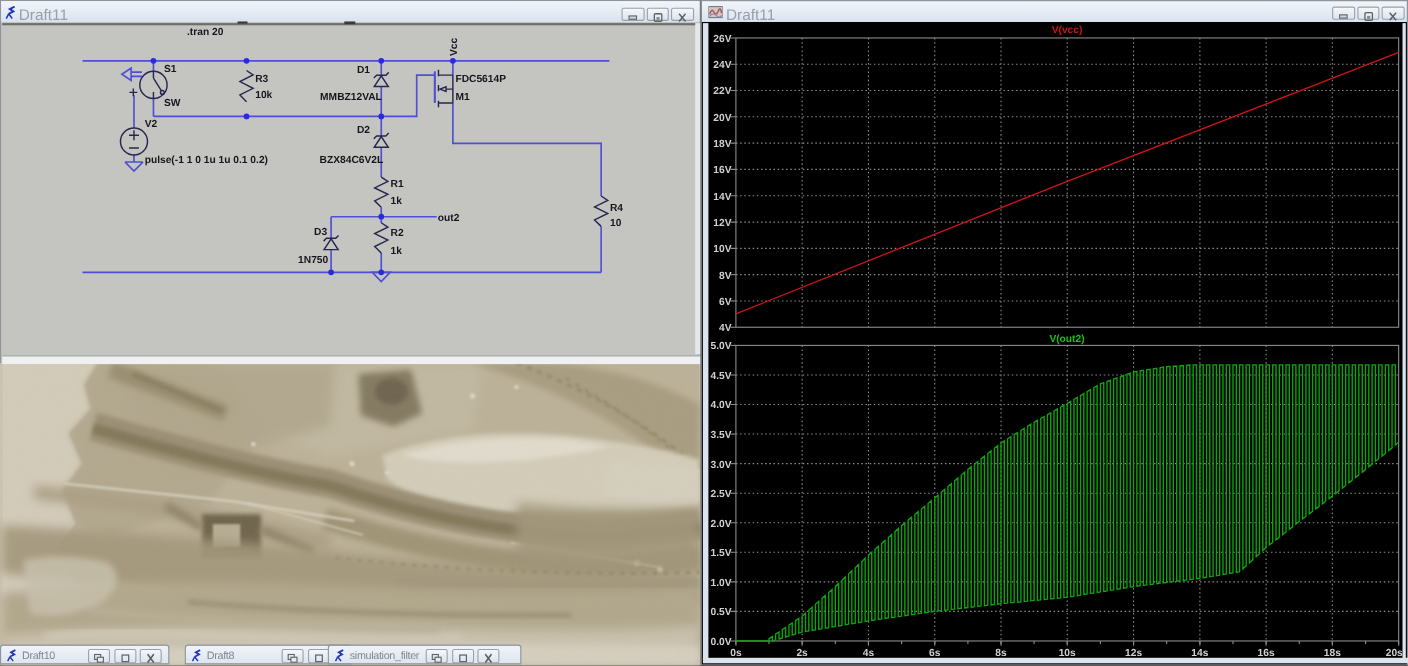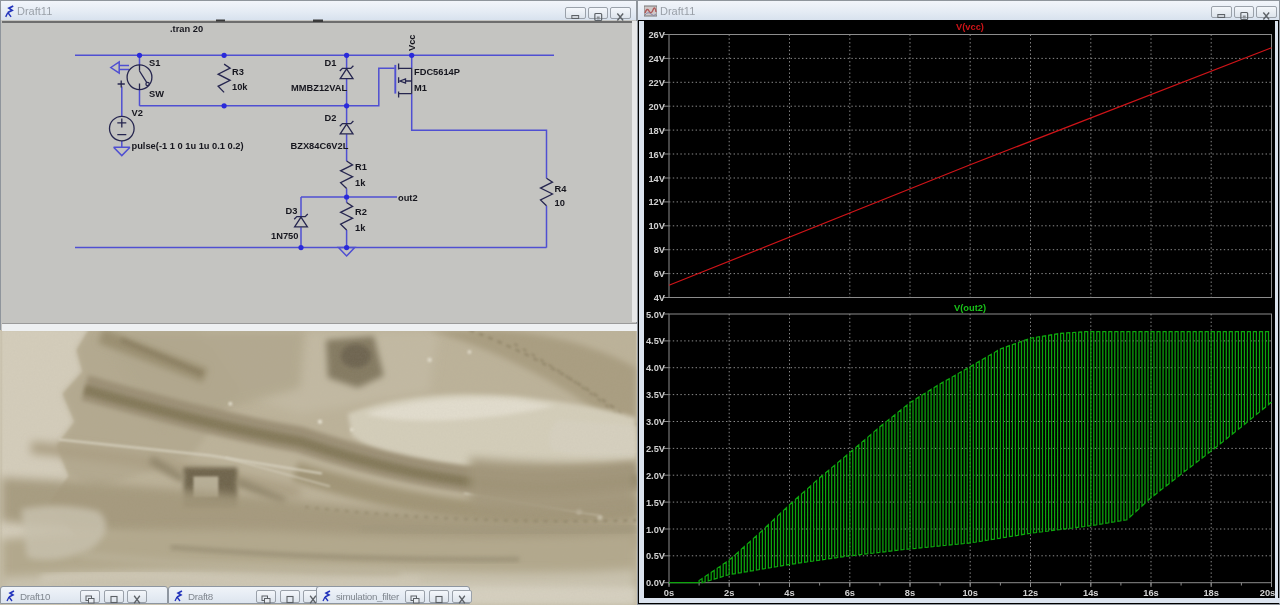--- a/index.html
+++ b/index.html
@@ -4,7 +4,7 @@
 body{width:1280px;height:605px;overflow:hidden;font-family:"Liberation Sans",sans-serif;background:#cbc3ae;position:relative}
 .win{position:absolute;border:1px solid #8f959c}
 .tbar{position:absolute;left:0;right:0;top:0;height:19px;background:linear-gradient(#f2f5fa,#e4ebf4 60%,#d8e2ee);}
-.ttxt{position:absolute;left:16px;top:4px;font-size:11px;color:#9aa0a8}
+.ttxt{position:absolute;left:16px;top:4px;font-size:14px;color:#9aa0a8}
 .wbtn{position:absolute;border:1px solid #9aa1aa;border-radius:2px;background:linear-gradient(#f4f7fb,#dde4ec)}
 .tab{position:absolute;top:586px;height:18px;background:linear-gradient(#f0f4f9,#dde5ef);border:1px solid #8e96a0;border-radius:3px 3px 0 0}
 .tabtxt{position:absolute;left:19px;top:3.5px;font-size:9.8px;color:#80878f;letter-spacing:-0.3px;white-space:nowrap}

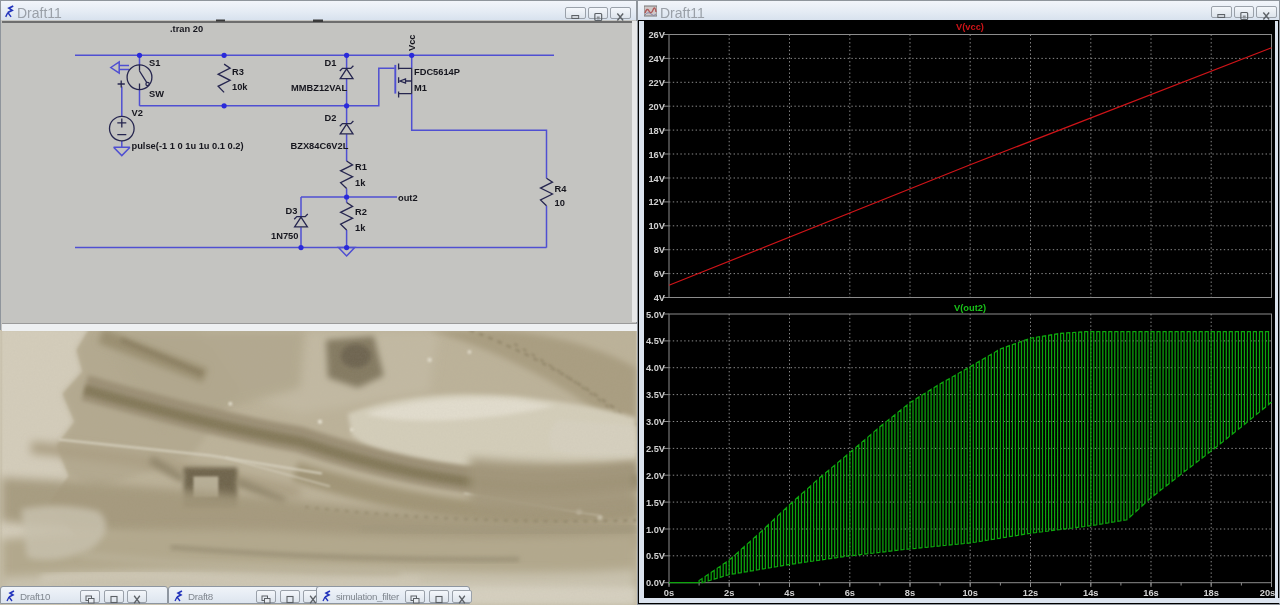--- a/index.html
+++ b/index.html
@@ -363,7 +363,7 @@
  </svg>
 </div>
 
-<div class="tab" style="left:0px;width:168px">
+<div class="tab" style="left:0px;width:154px">
     <div style="position:absolute;left:4px;top:3px">
       <svg style="position:absolute;left:0px;top:0px" width="12.0" height="13.0" viewBox="0 0 12 13">
 <path d="M9,1 L5,3 8,5 4,7" stroke="#2233bb" stroke-width="1.6" fill="none"></path>

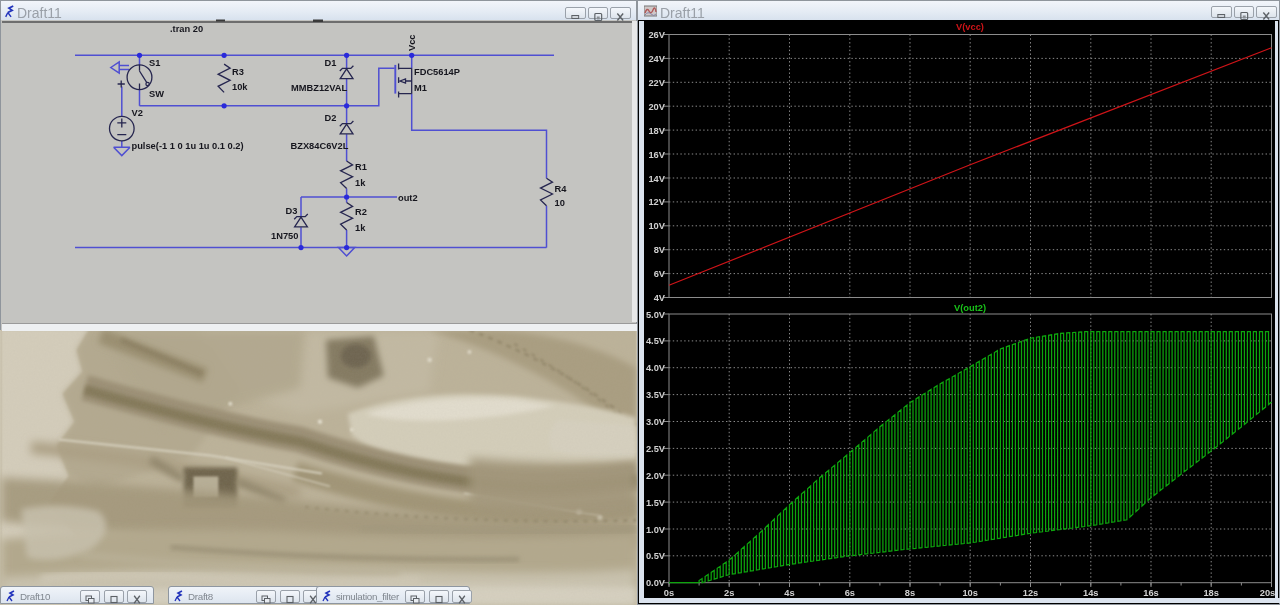--- a/index.html
+++ b/index.html
@@ -401,7 +401,7 @@
         <path d="M6.5,1.5 L12.5,8.5 M12.5,1.5 L6.5,8.5" stroke="#5c6166" stroke-width="1.4" fill="none"></path>
       </svg></div>
   </div>
-<div class="tab" style="left:316px;width:154px">
+<div class="tab" style="left:298px;width:176px">
     <div style="position:absolute;left:4px;top:3px">
       <svg style="position:absolute;left:0px;top:0px" width="12.0" height="13.0" viewBox="0 0 12 13">
 <path d="M9,1 L5,3 8,5 4,7" stroke="#2233bb" stroke-width="1.6" fill="none"></path>

